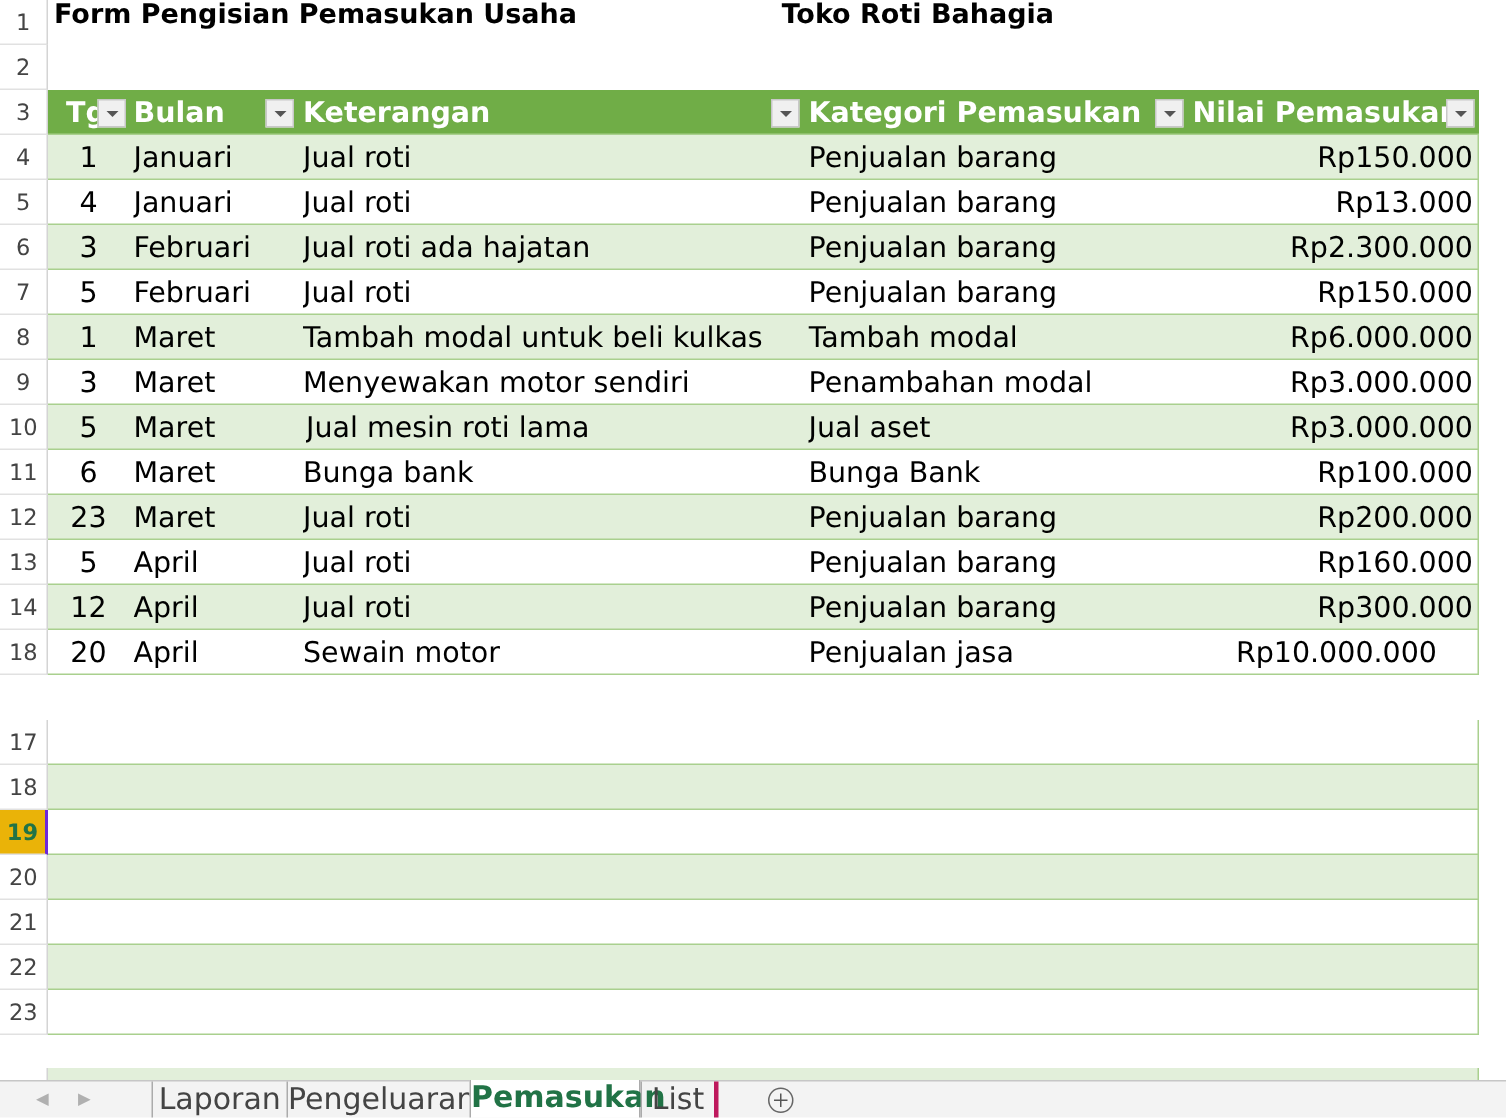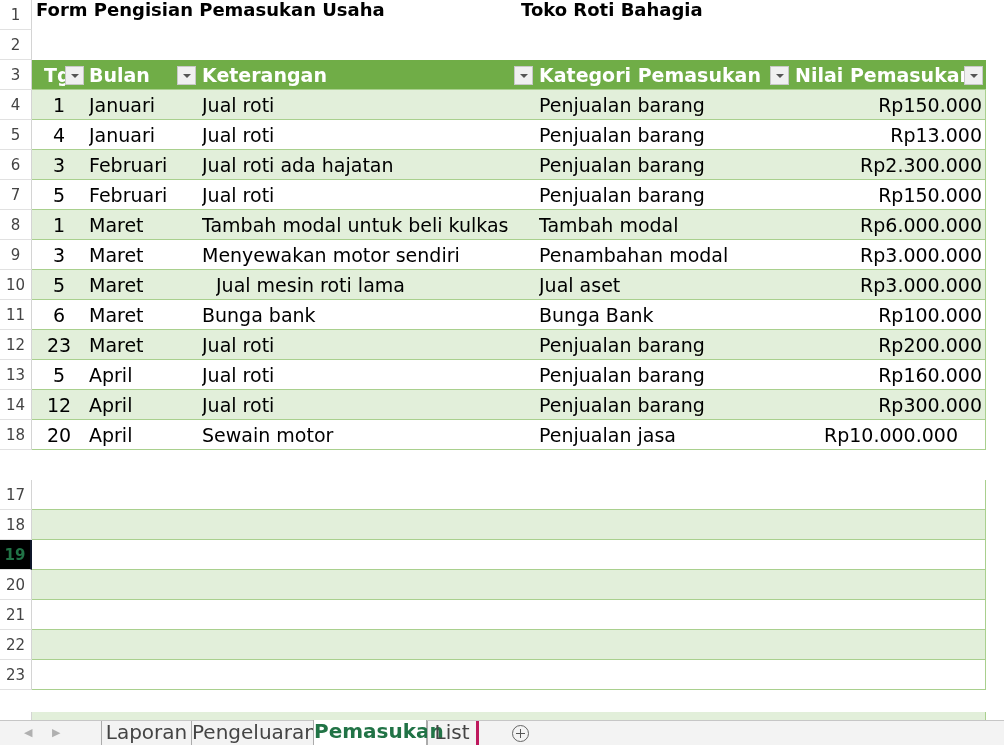--- a/index.html
+++ b/index.html
@@ -118,7 +118,7 @@
       <div class="rownum">10</div>
       <div class="cell" style="left: 32px; width: 54px; text-align: center;">5</div>
       <div class="cell" style="left: 89px; width: 110px;">Maret</div>
-      <div class="cell" style="left: 216px; width: 330px;">Jual mesin roti lama</div>
+      <div class="cell" style="left: 204px; width: 330px;">Jual mesin roti lama</div>
       <div class="cell" style="left: 539px; width: 250px;">Jual aset</div>
       <div class="cell num" style="left: 790px; width: 192px;">Rp3.000.000</div>
     </div>

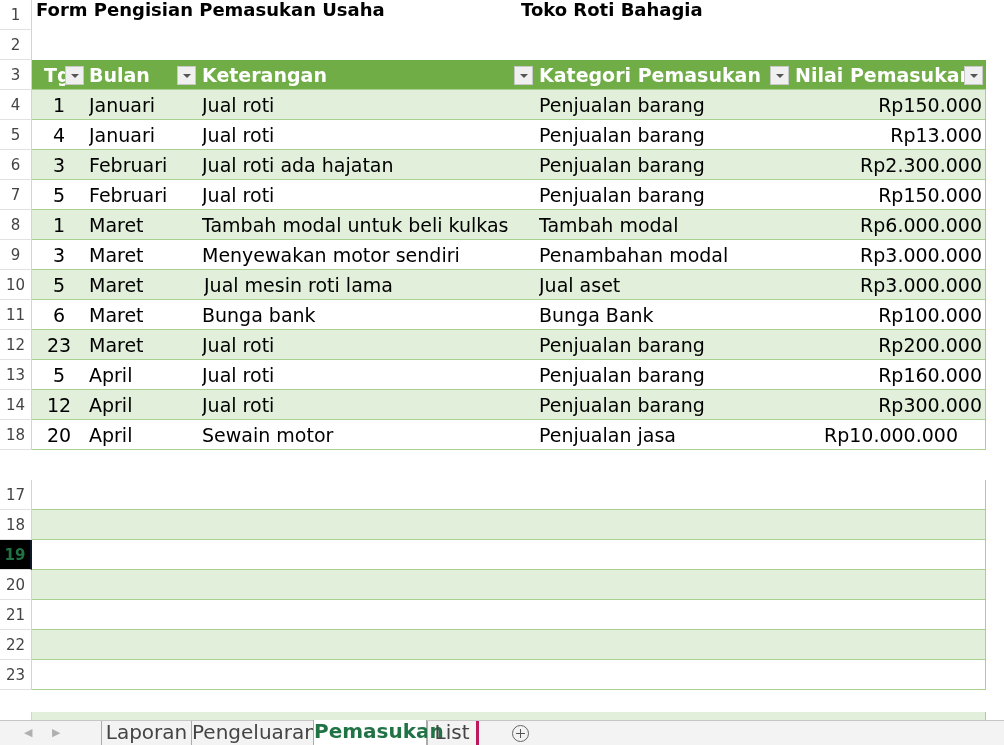--- a/index.html
+++ b/index.html
@@ -7,7 +7,7 @@
   .sheet{position:absolute;left:0;top:0;width:1004px;height:720px;overflow:hidden;}
   .row{position:absolute;left:0;width:1004px;height:30px;}
   .rownum{position:absolute;left:0;top:0;width:32px;height:30px;border-right:1px solid #d4d4d4;border-bottom:1px solid #e1e1e1;box-sizing:border-box;font-size:15px;color:#444;text-align:center;line-height:30px;background:#fff;}
-  .rownum.sel{background:#000000;color:#217346;font-weight:bold;border-right:2px solid #0f172a;}
+  .rownum.sel{background:#eab308;color:#217346;font-weight:bold;border-right:2px solid #6d28d9;}
   .cell{position:absolute;top:0;height:30px;line-height:30px;font-size:19px;color:#000;white-space:nowrap;overflow:hidden;box-sizing:border-box;}
   .title{font-weight:bold;font-size:18px;line-height:22px;}
   .tbl-band{position:absolute;left:32px;top:0;width:954px;height:30px;border-bottom:1px solid #a9d08e;box-sizing:border-box;}

